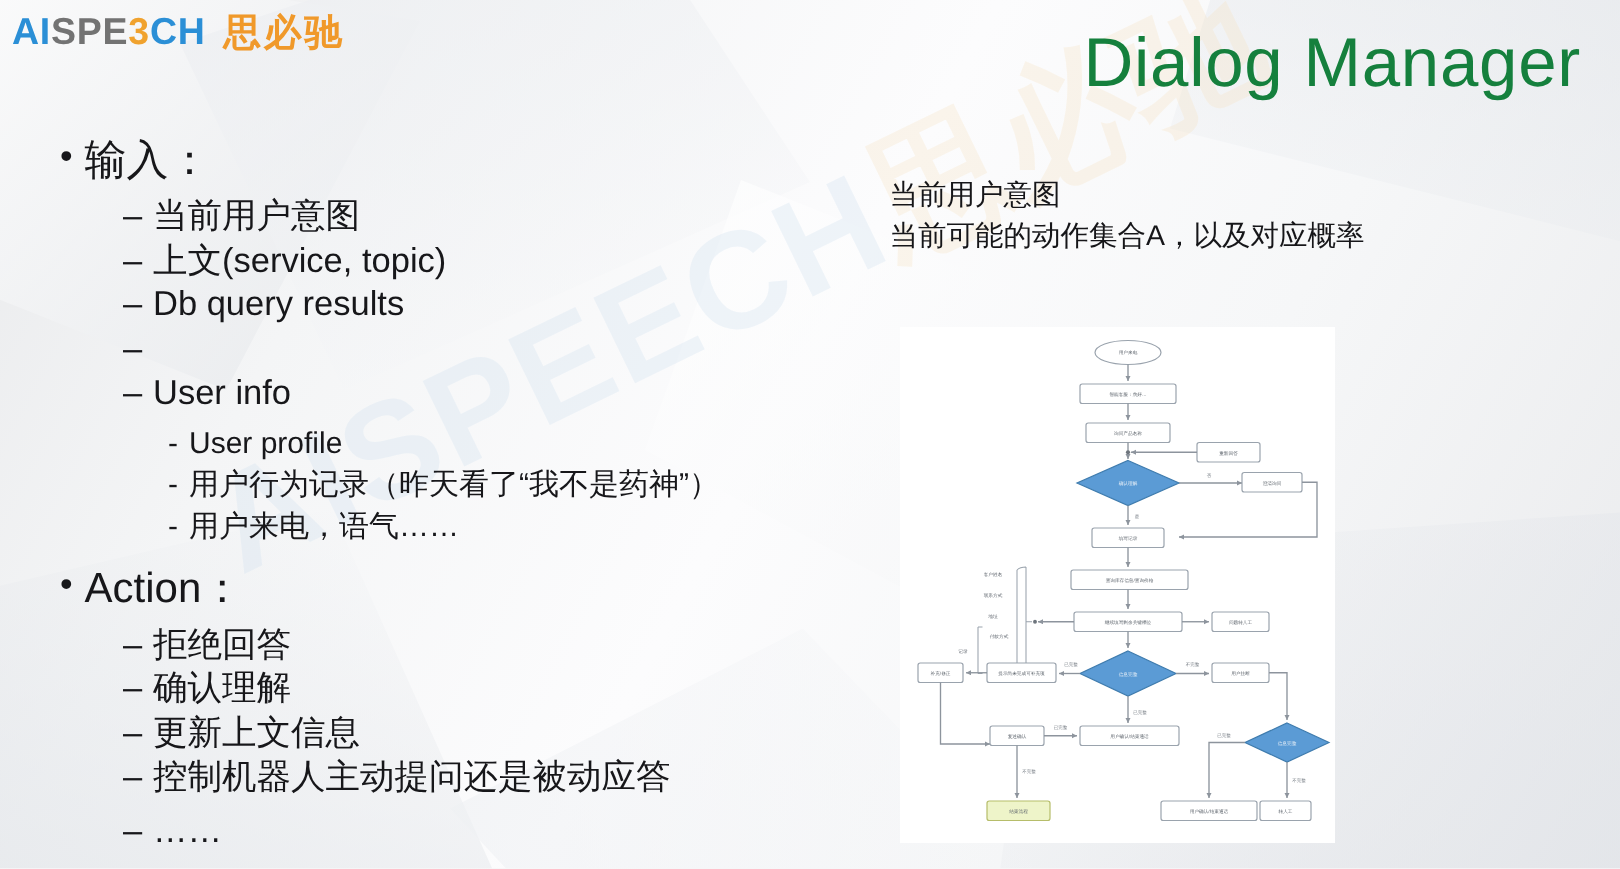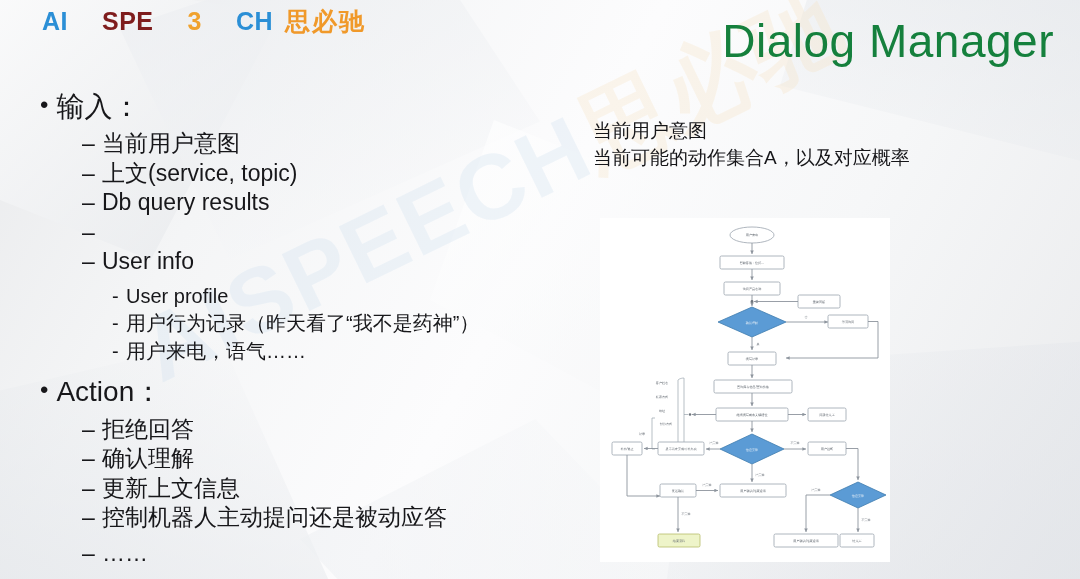--- a/index.html
+++ b/index.html
@@ -55,7 +55,7 @@
   
   .logo{position:absolute;left:8px;top:8px;height:26px;display:flex;align-items:center;}
   .logo-en{font-size:25px;font-weight:bold;letter-spacing:.5px;line-height:1;}
-  .logo-en span{display:inline-block;margin-left:34px;}
+  .logo-en span{display:inline-block;}
   .c-blue{color:#2b8fd6;}
   .c-blue2{color:#7f1d1d;}
   .c-or{color:#f0a22e;}

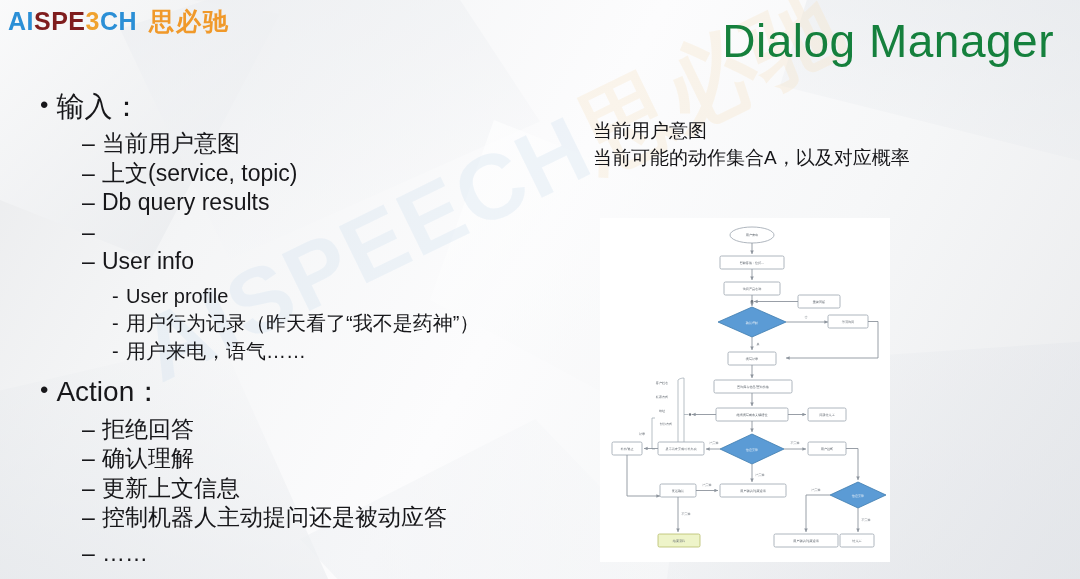--- a/index.html
+++ b/index.html
@@ -57,7 +57,7 @@
   .logo-en{font-size:25px;font-weight:bold;letter-spacing:.5px;line-height:1;}
   .logo-en span{display:inline-block;}
   .c-blue{color:#2b8fd6;}
-  .c-blue2{color:#7f1d1d;}
+  .c-blue2{color:#737373;}
   .c-or{color:#f0a22e;}
   .logo-cn{font-size:25px;font-weight:bold;color:#f0992a;margin-left:12px;letter-spacing:2px;line-height:1;
            font-family:"DejaVu Sans","Liberation Sans",sans-serif;}

